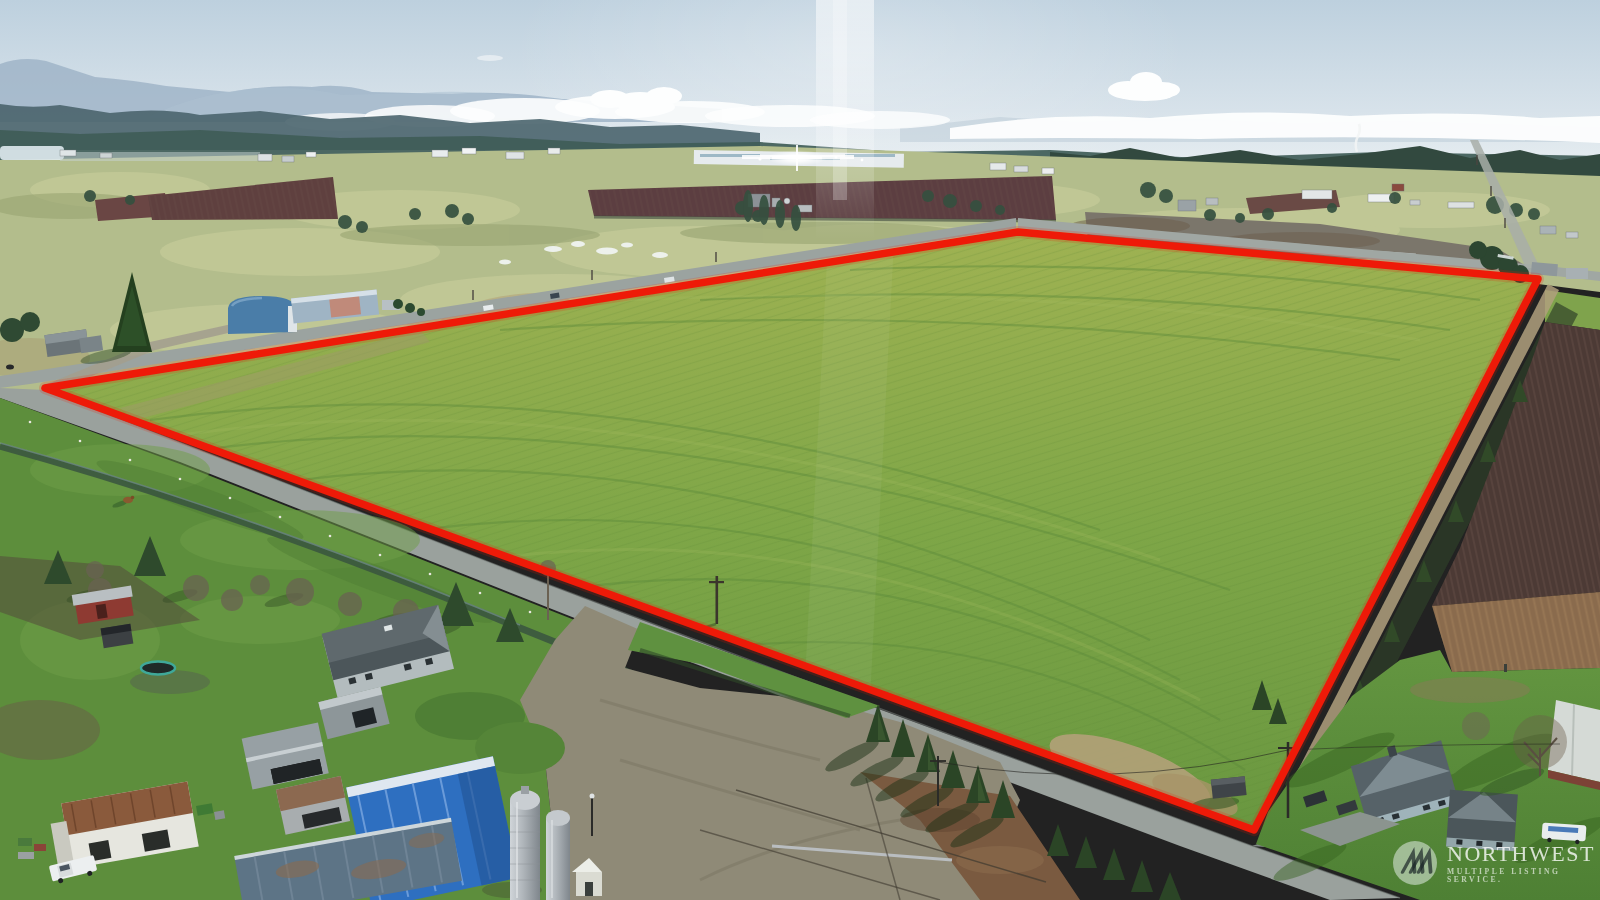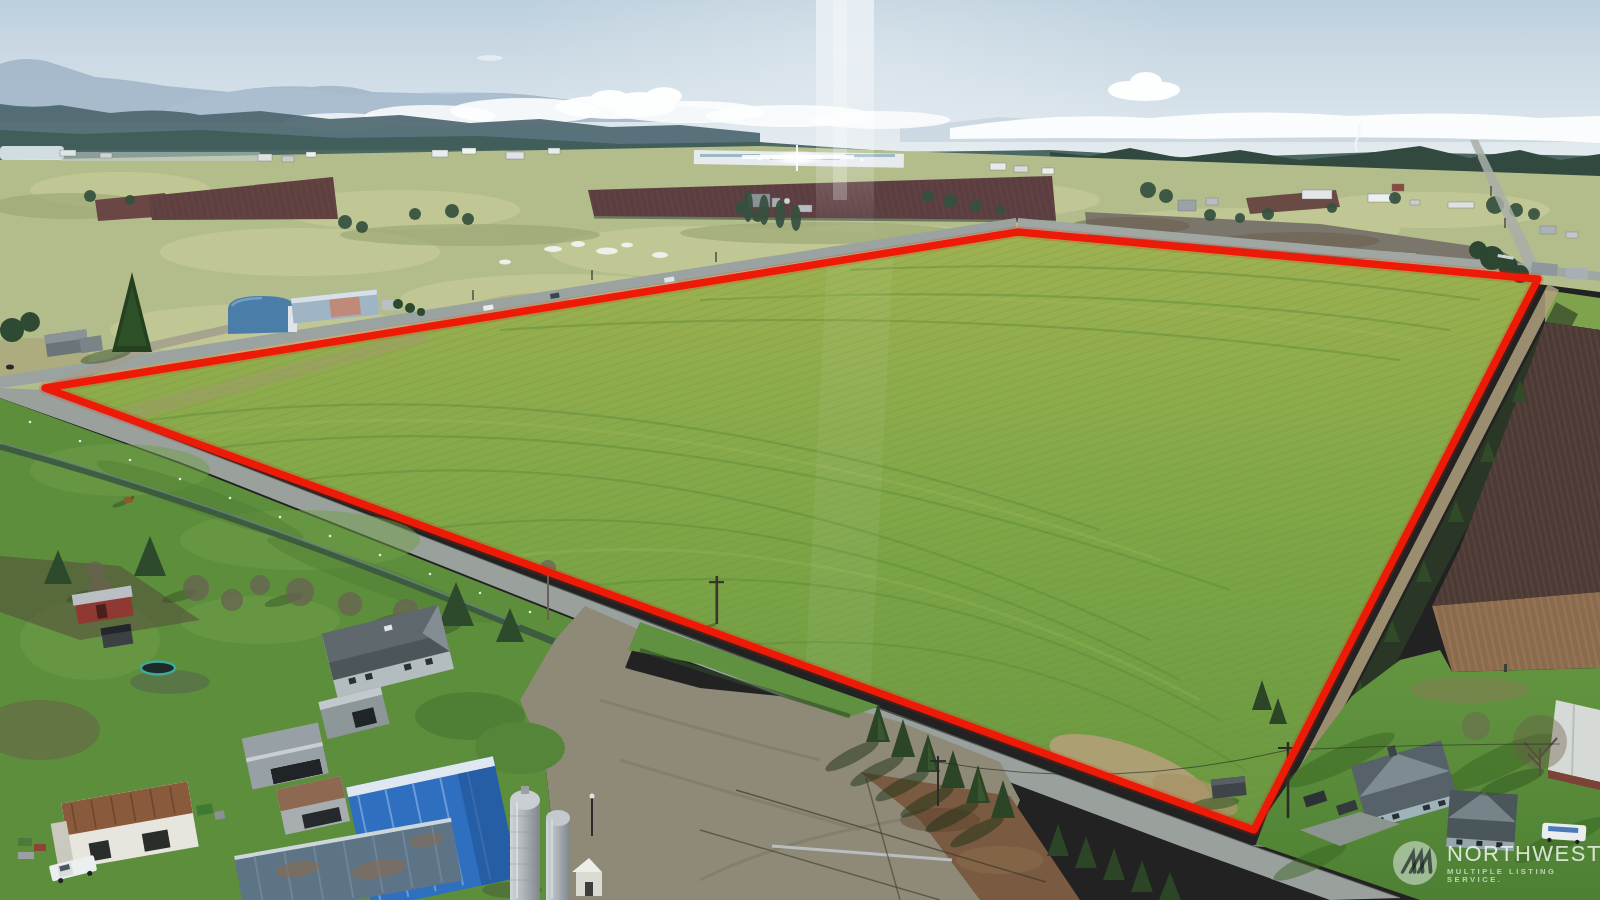--- a/index.html
+++ b/index.html
@@ -3,7 +3,7 @@
 <meta charset="utf-8">
 <style>
   html,body{margin:0;padding:0;background:#222;}
-  .stage{position:relative;width:1600px;height:900px;overflow:hidden;font-family:Liberation Sans, sans-serif;}
+  .stage{position:relative;width:1600px;height:900px;overflow:hidden;font-family:Liberation Serif, serif;}
   .stage svg.scene{position:absolute;inset:0;display:block;}
   .boundary{fill:none;stroke:var(--pal-boundary_red,#ee1a08);stroke-width:7.5;stroke-linejoin:round;}
   .boundary-glow{fill:none;stroke:var(--pal-boundary_red,#ee1a08);stroke-width:12;opacity:.18;stroke-linejoin:round;}

